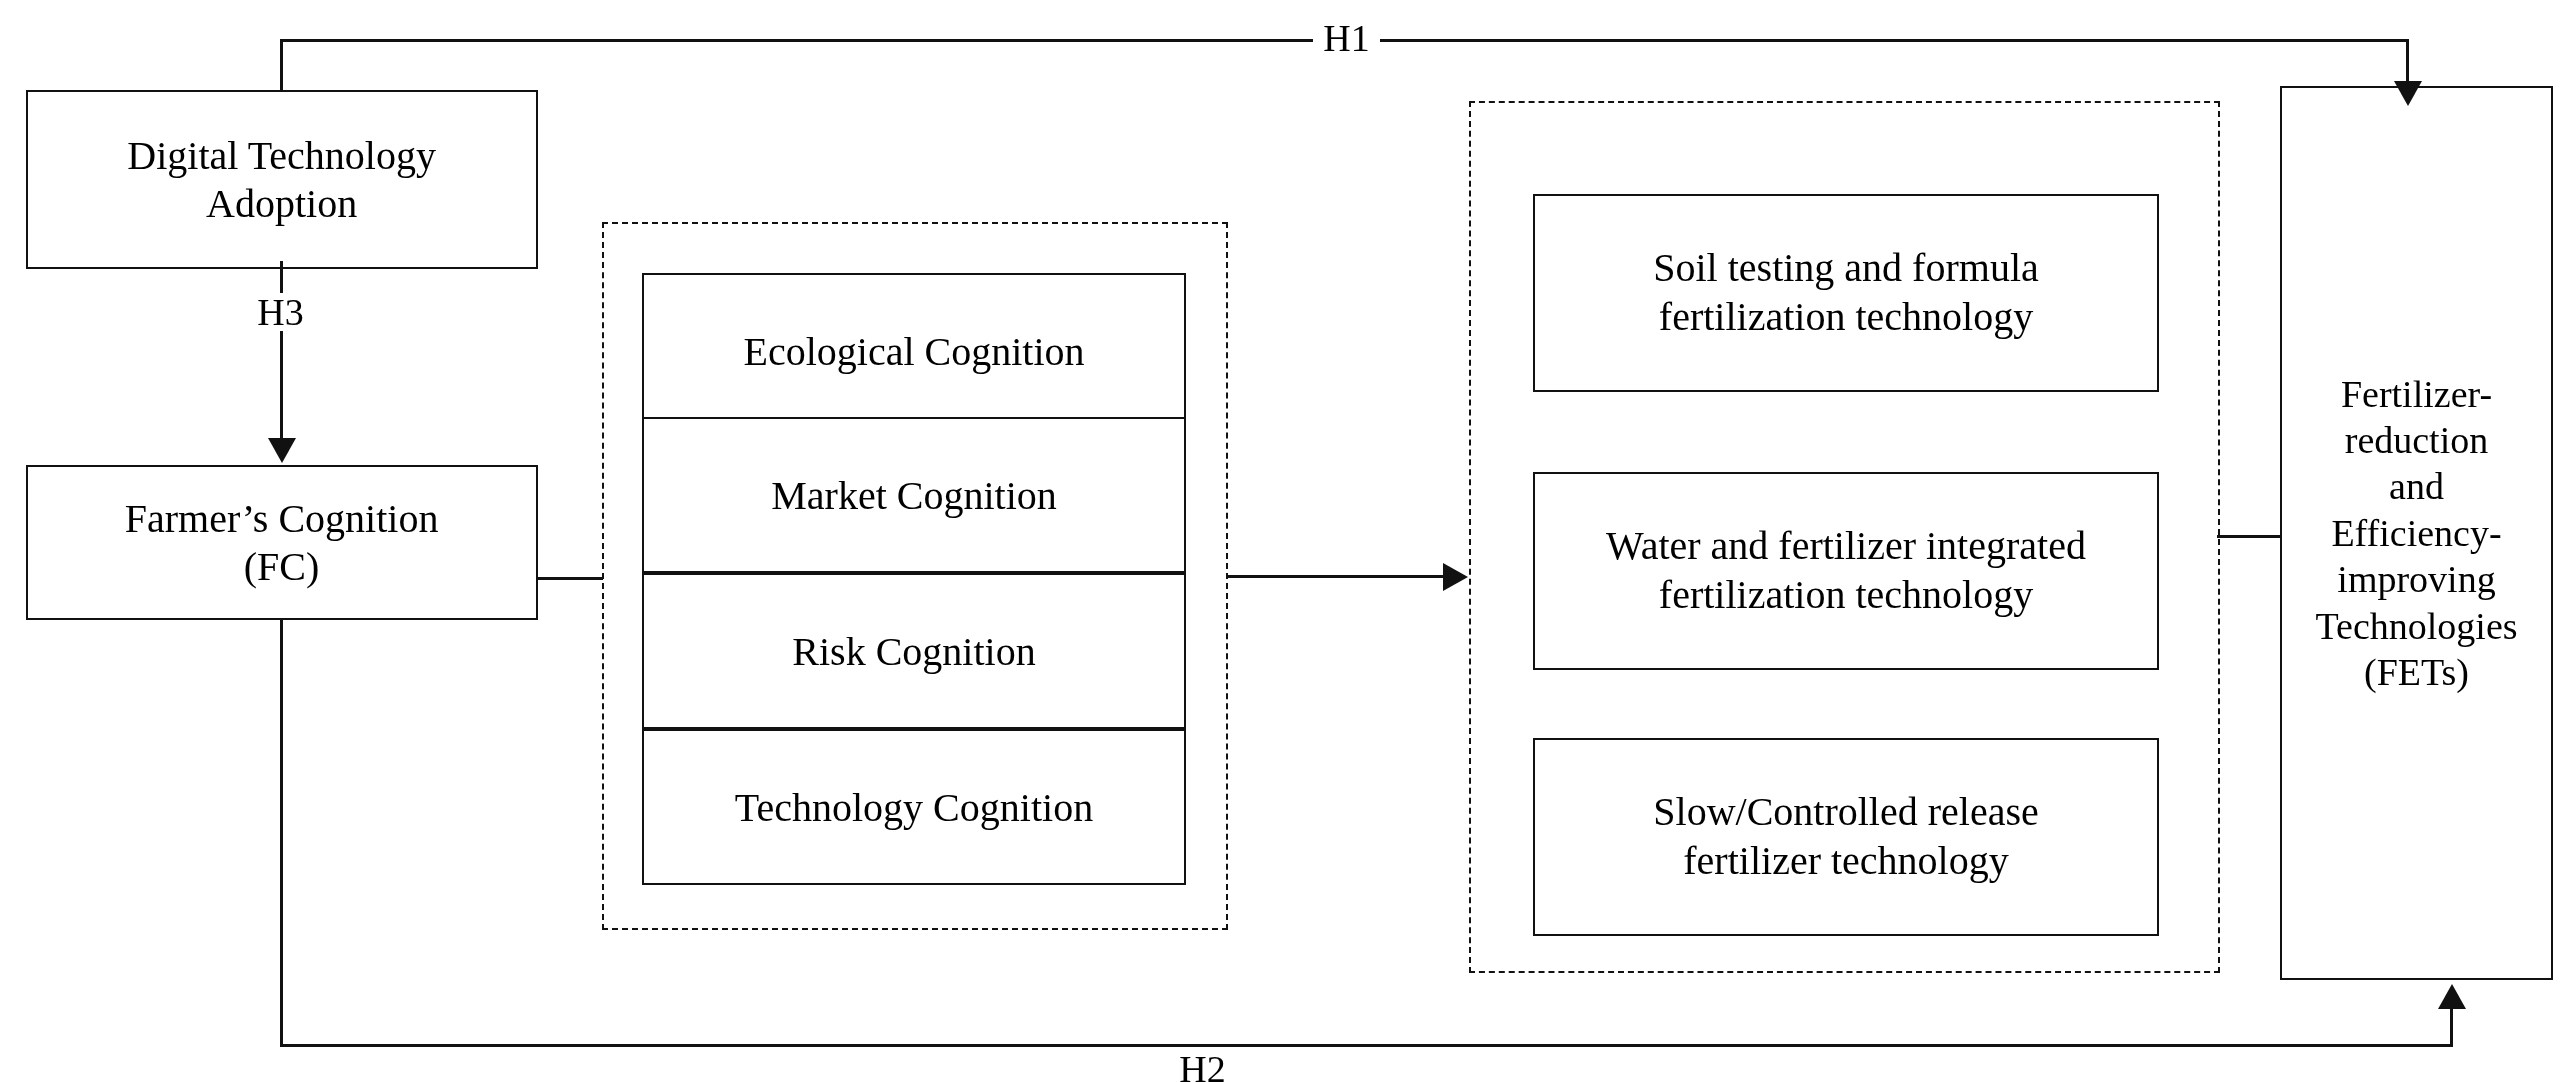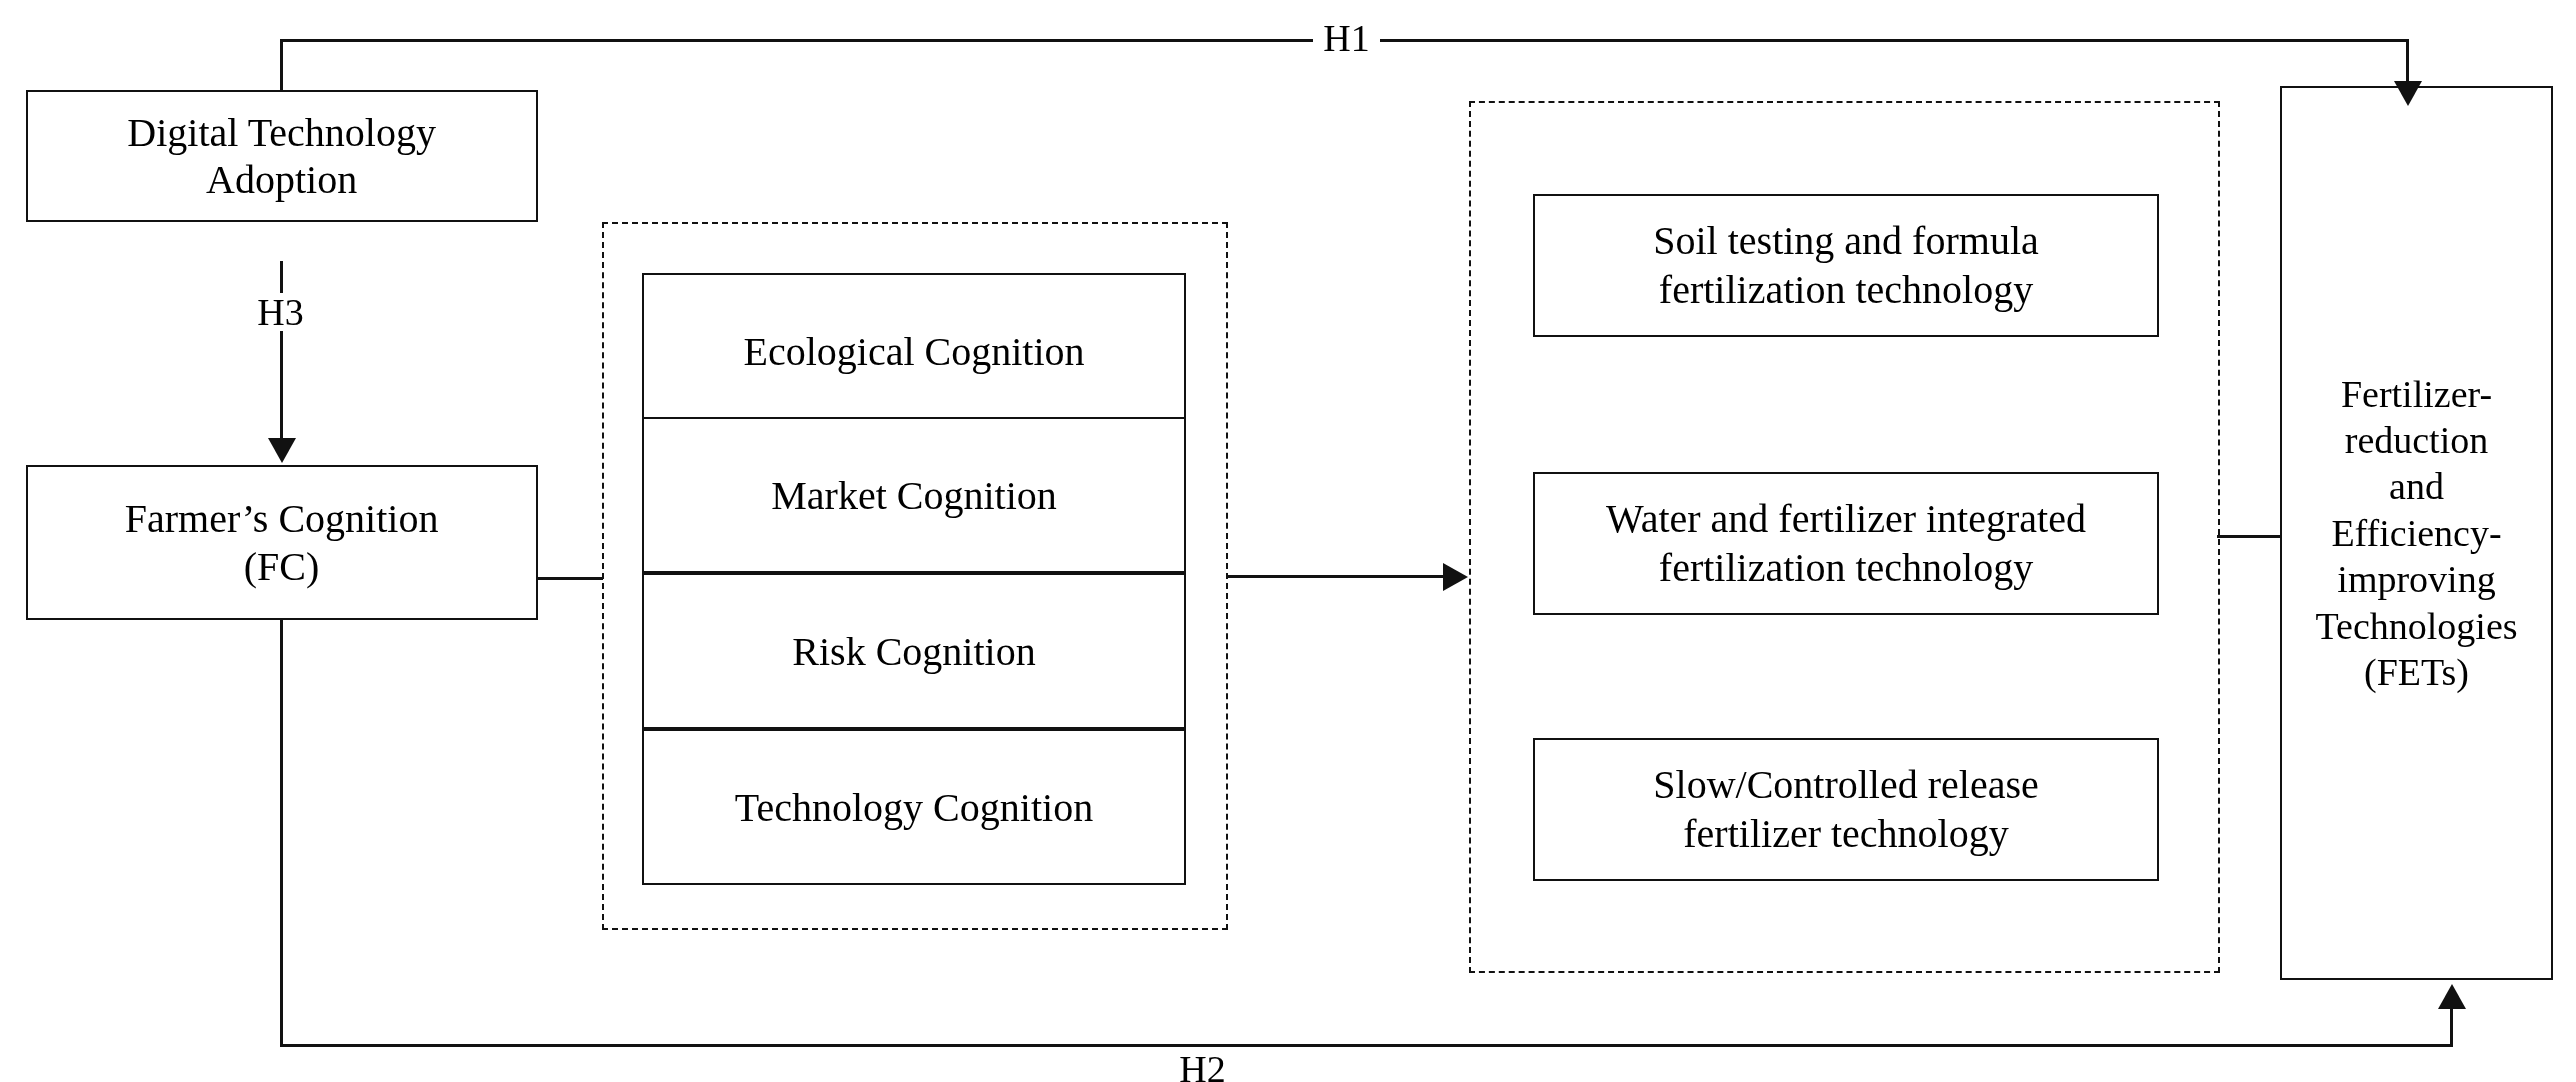--- a/index.html
+++ b/index.html
@@ -13,7 +13,7 @@
   .dashgroup{position:absolute;box-sizing:border-box;border:2.9px dashed #111;background:transparent;}
 
   
-  #dta{left:25.6px;top:90px;width:512px;height:132px;font-size:40px;}
+  #dta{left:25.6px;top:90px;width:512px;height:179px;font-size:40px;}
   #fc{left:25.6px;top:465px;width:512px;height:155px;font-size:40px;}
 
   

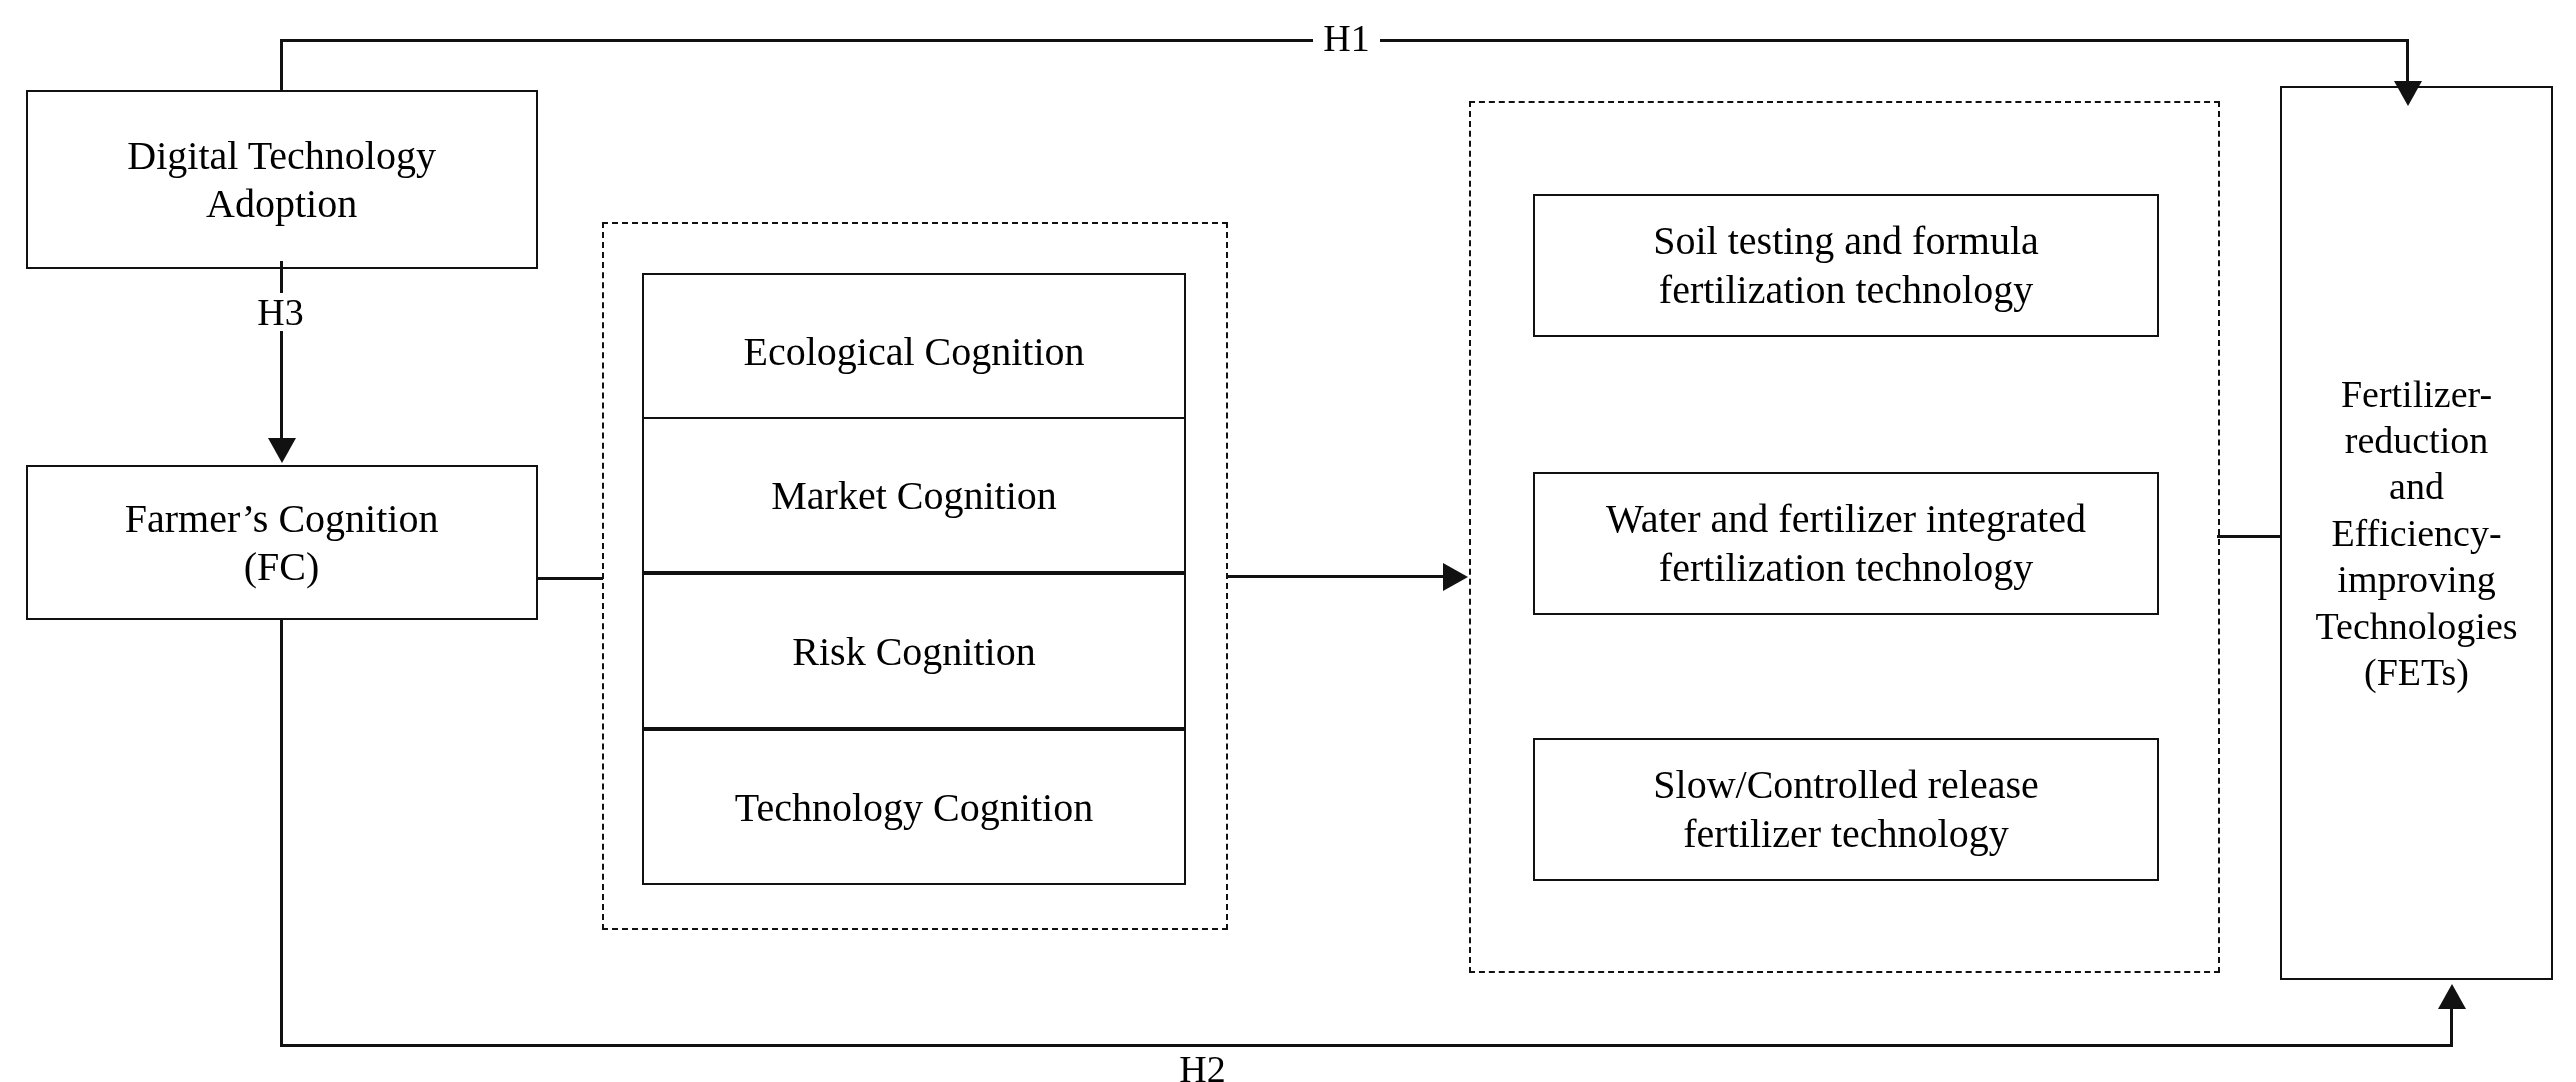--- a/index.html
+++ b/index.html
@@ -29,7 +29,7 @@
   
   #fet-group{left:1469px;top:101px;width:751px;height:872px;}
   .fetbox{position:absolute;left:1533px;box-sizing:border-box;border:2.2px solid #111;
-          background:#fff;width:626px;height:143px;display:flex;align-items:center;
+          background:#fff;width:626px;height:198px;display:flex;align-items:center;
           justify-content:center;font-size:40px;text-align:center;line-height:1.22;}
   #fet0{top:194px;}
   #fet1{top:472px;}

